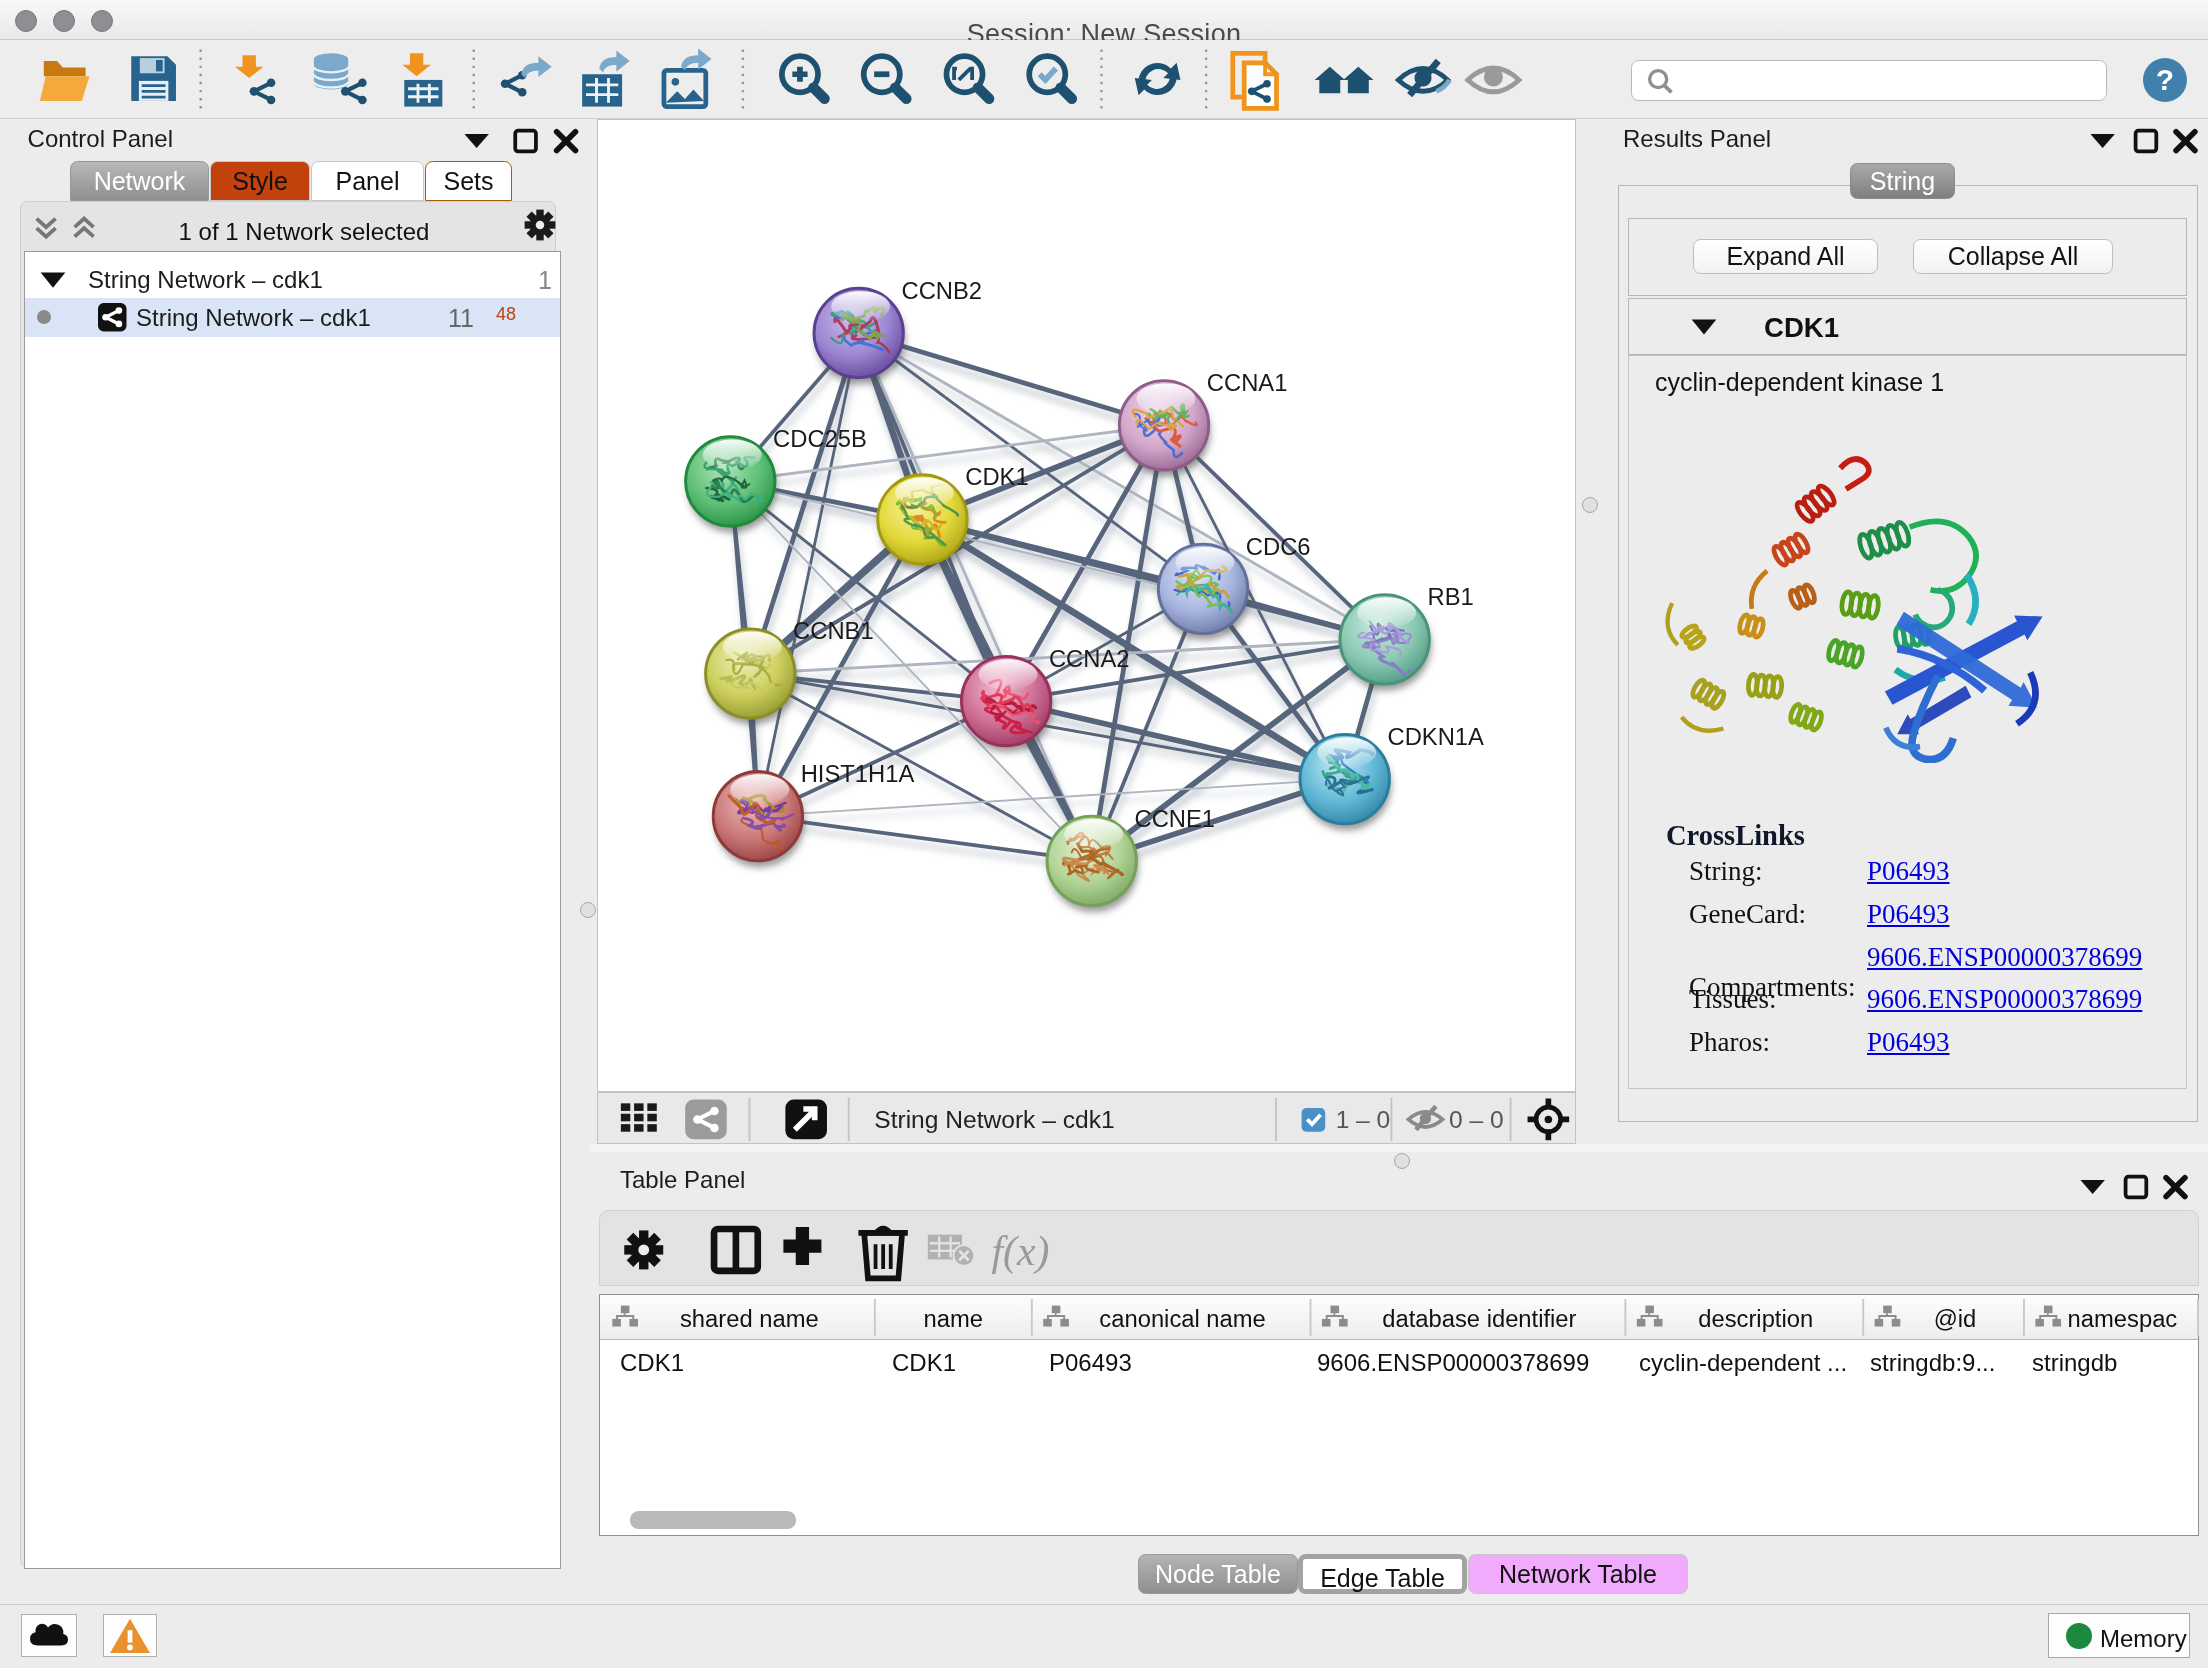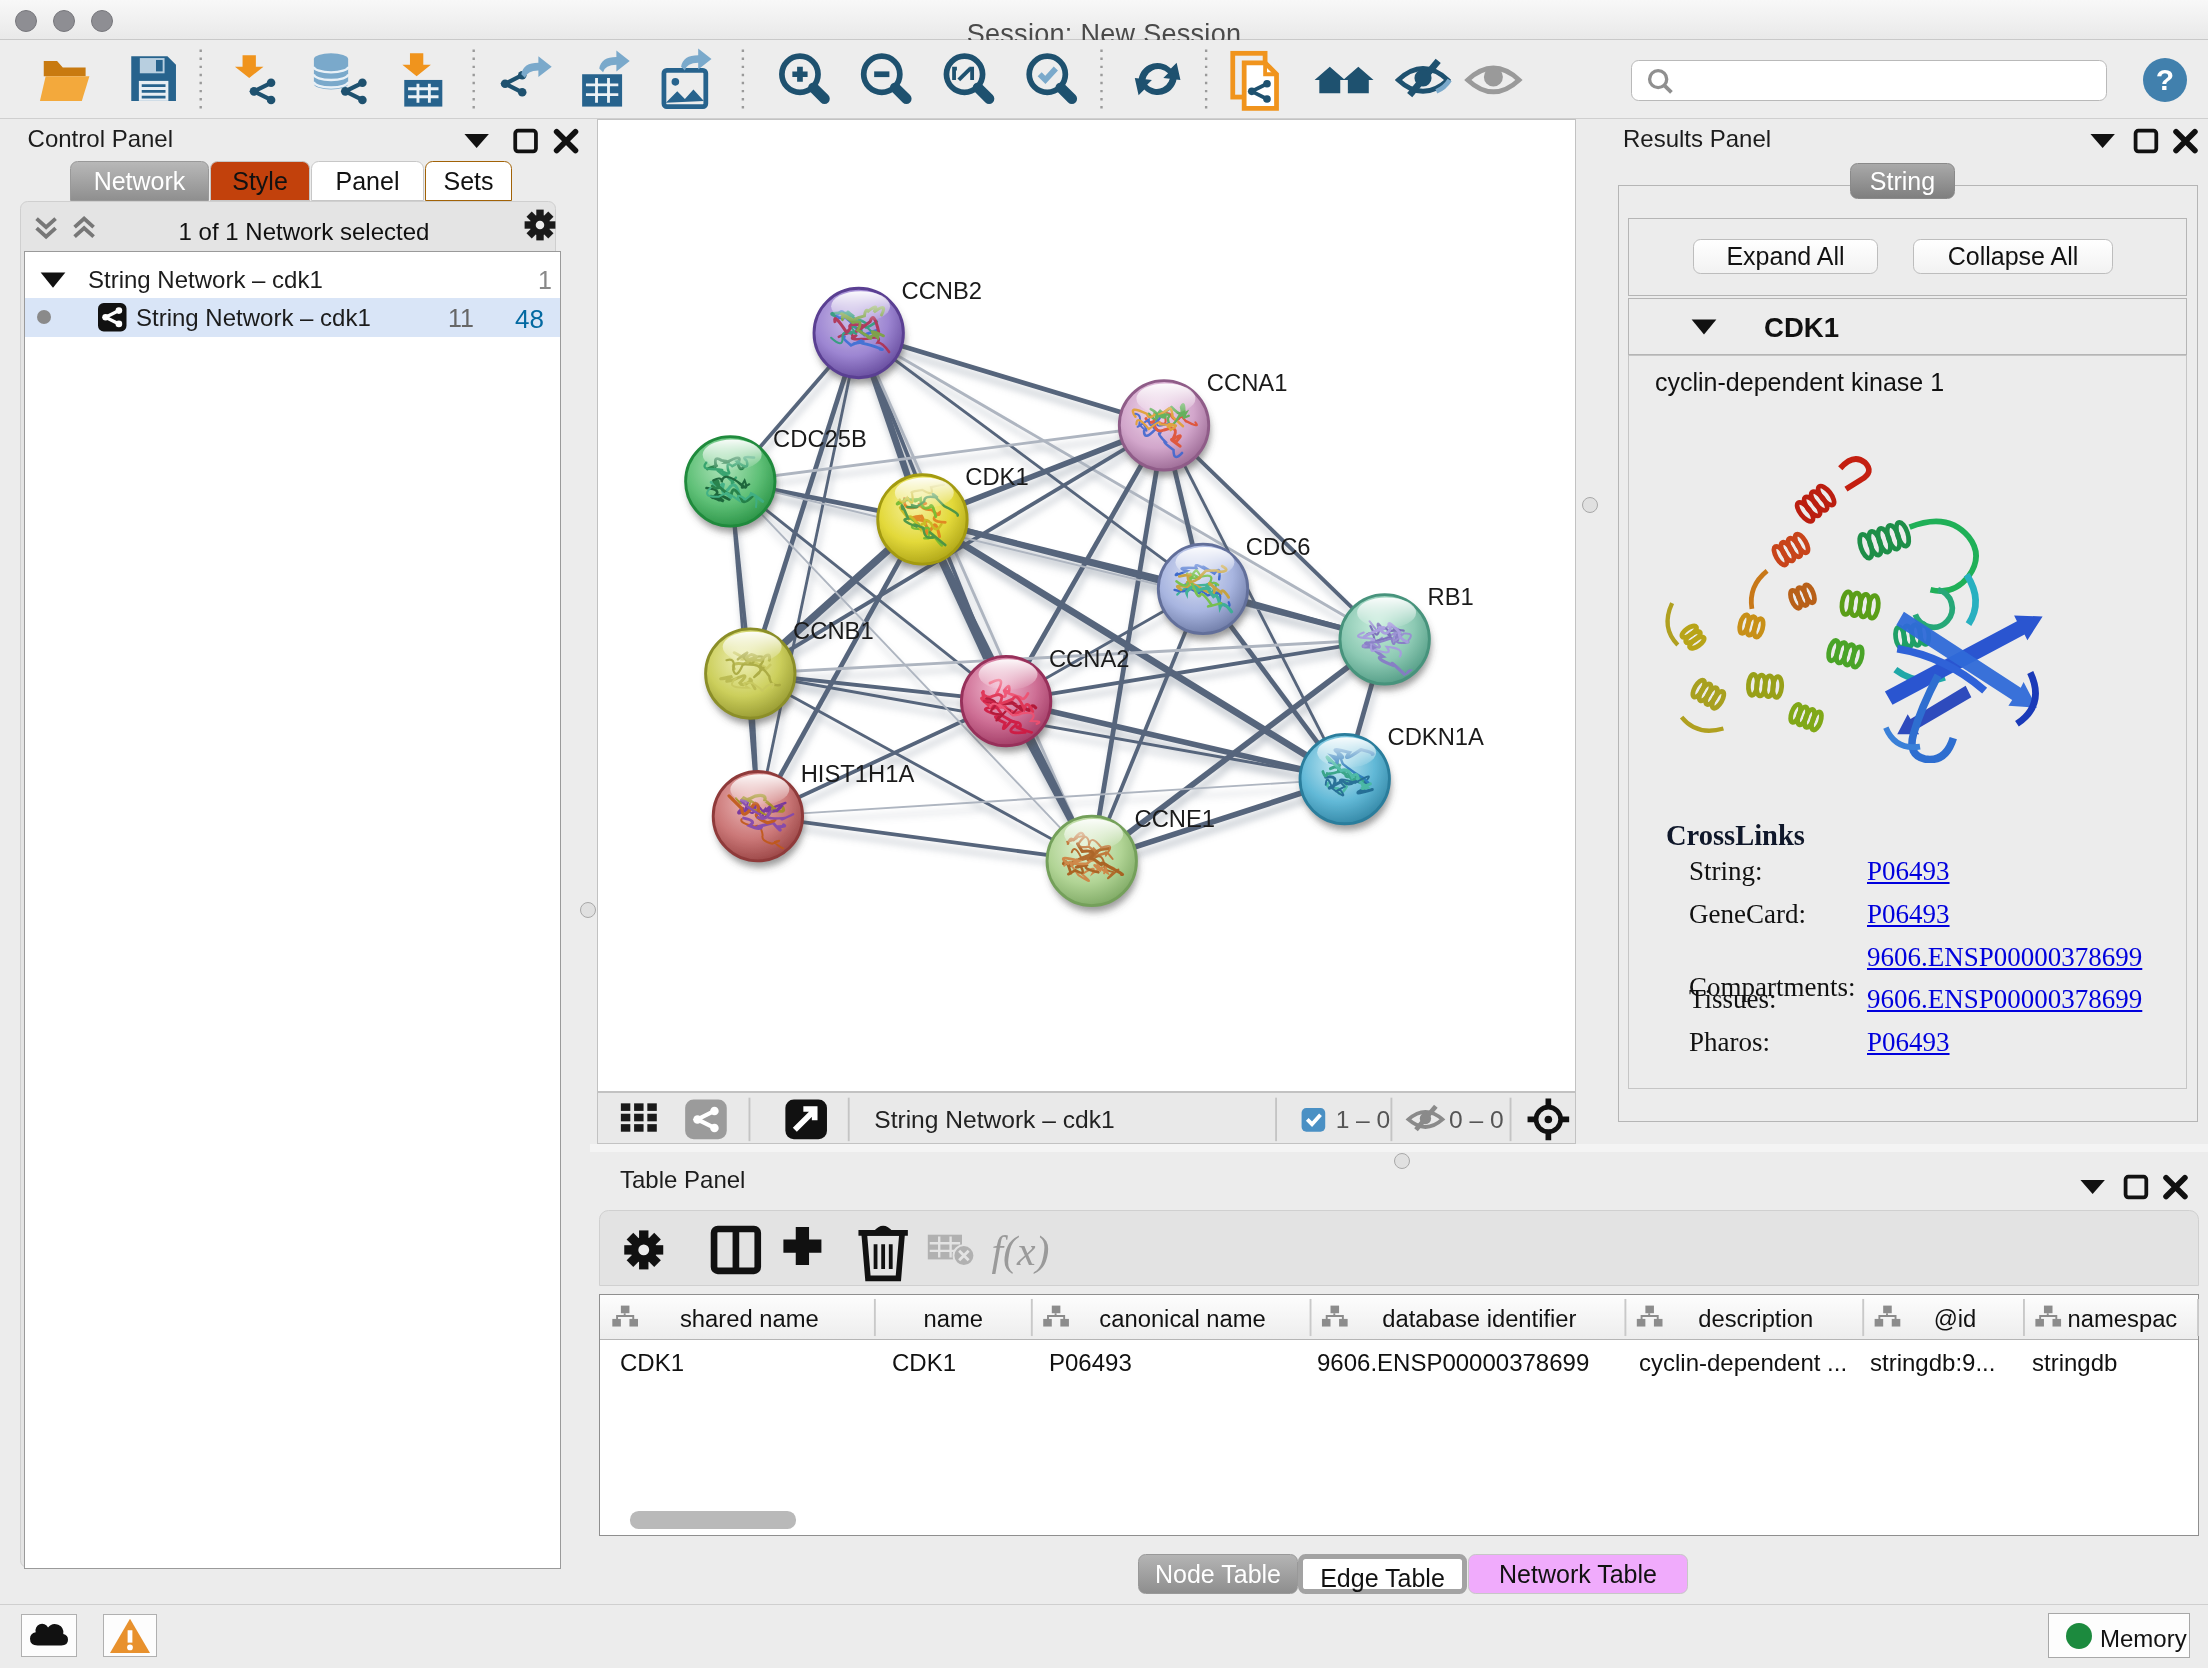--- a/index.html
+++ b/index.html
@@ -163,7 +163,7 @@
   </svg>
 <div class="abs ttl" style="left:136px;top:304px;">String Network – cdk1</div>
 <div class="abs" style="left:436px;top:304px;width:38px;text-align:right;font-size:25px;color:#666;">11</div>
-<div class="abs" style="left:506px;top:304px;width:38px;text-align:right;font-size:26px;color:#0369a1;">48</div>
+<div class="abs" style="left:478px;top:304px;width:38px;text-align:right;font-size:18px;color:#c2410c;">48</div>
 <div class="abs" style="left:580px;top:902px;width:16px;height:16px;border-radius:50%;background:#e0e0e0;border:1px solid #a8a8a8;"></div>
 <div class="abs" style="left:1582px;top:497px;width:16px;height:16px;border-radius:50%;background:#e0e0e0;border:1px solid #a8a8a8;"></div>
 <div class="abs" style="left:1394px;top:1153px;width:16px;height:16px;border-radius:50%;background:#e0e0e0;border:1px solid #a8a8a8;"></div>

